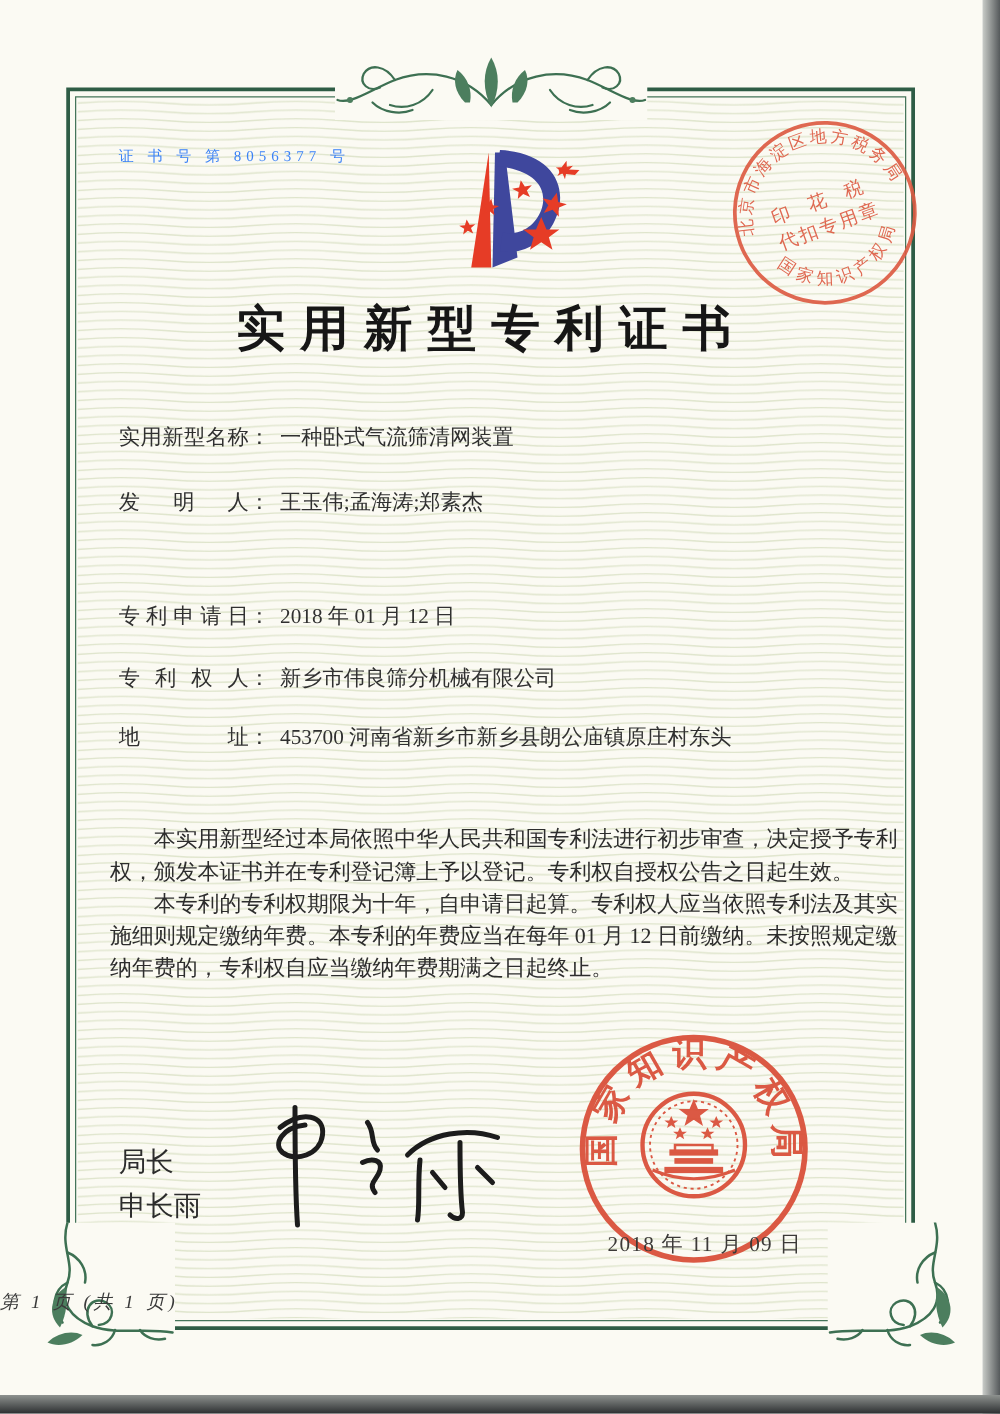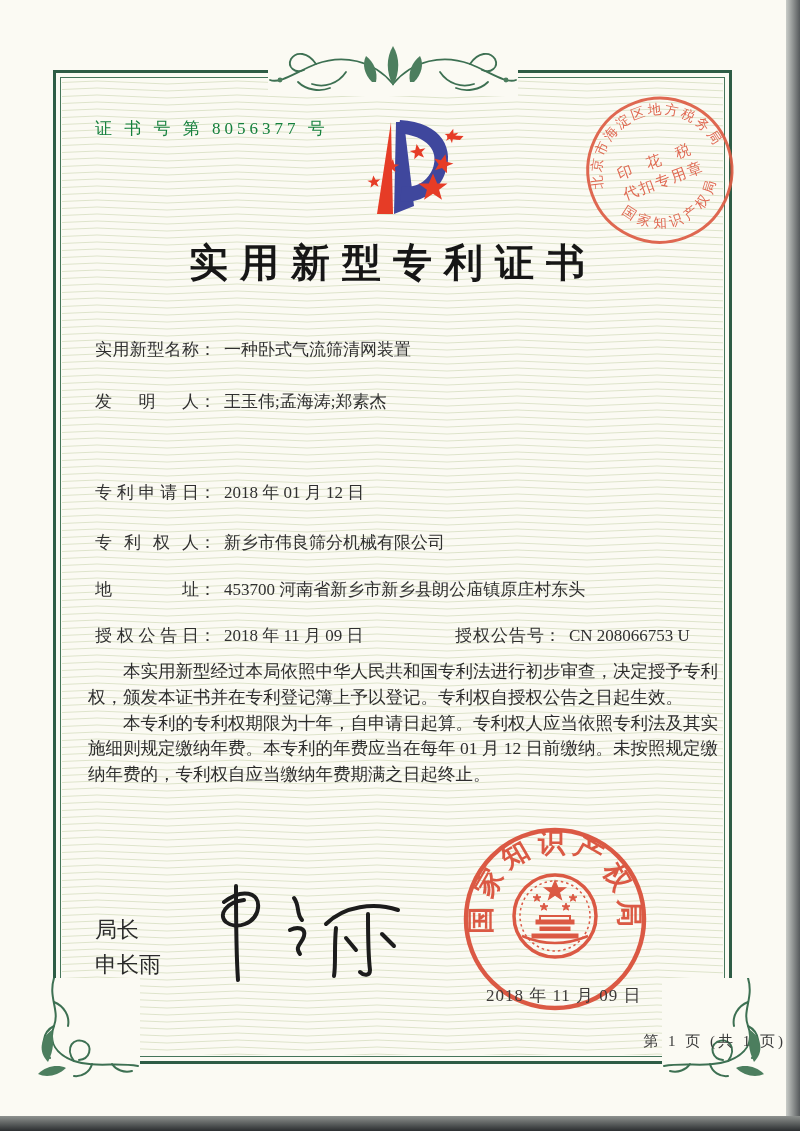--- a/index.html
+++ b/index.html
@@ -21,7 +21,7 @@
   .guilloche{position:absolute;left:62px;top:79px;z-index:0;opacity:.8;}
   .content{position:absolute;left:0;top:0;width:800px;height:1131px;z-index:2;}
 
-  .cert-number{position:absolute;left:95px;top:117px;font-size:17px;letter-spacing:4px;color:#15803d;text-align:right;}
+  .cert-number{position:absolute;left:95px;top:117px;font-size:12px;letter-spacing:4px;color:#3b82f6;text-align:right;}
   .logo{position:absolute;left:330px;top:96px;}
   .doc-title{position:absolute;left:0;top:236px;width:786px;text-align:center;
     font-size:39px;font-weight:bold;letter-spacing:12px;color:#161616;}

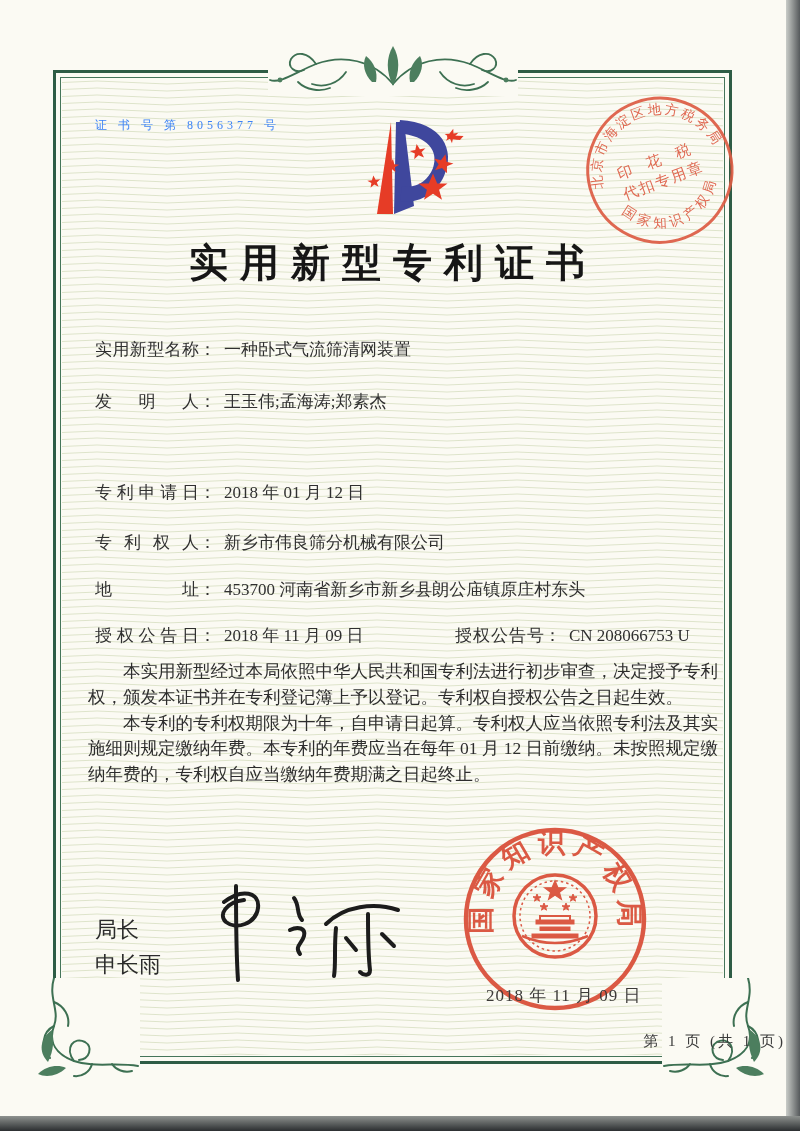--- a/index.html
+++ b/index.html
@@ -164,12 +164,6 @@
   <div class="field-row" style="top:578px">
     <span class="field-label">地址</span><span class="field-colon">：</span><span class="field-value">453700 河南省新乡市新乡县朗公庙镇原庄村东头</span>
   </div>
-  <div class="field-row" style="top:624px">
-    <span class="field-label">授权公告日</span><span class="field-colon">：</span><span class="field-value">2018 年 11 月 09 日</span>
-    <span class="grant-no">
-      <span class="field-label" style="width:89px">授权公告号</span><span class="field-colon">：</span><span class="field-value">CN 208066753 U</span>
-    </span>
-  </div>
 
   <div class="paragraphs">
     <p>本实用新型经过本局依照中华人民共和国专利法进行初步审查，决定授予专利权，颁发本证书并在专利登记簿上予以登记。专利权自授权公告之日起生效。</p>

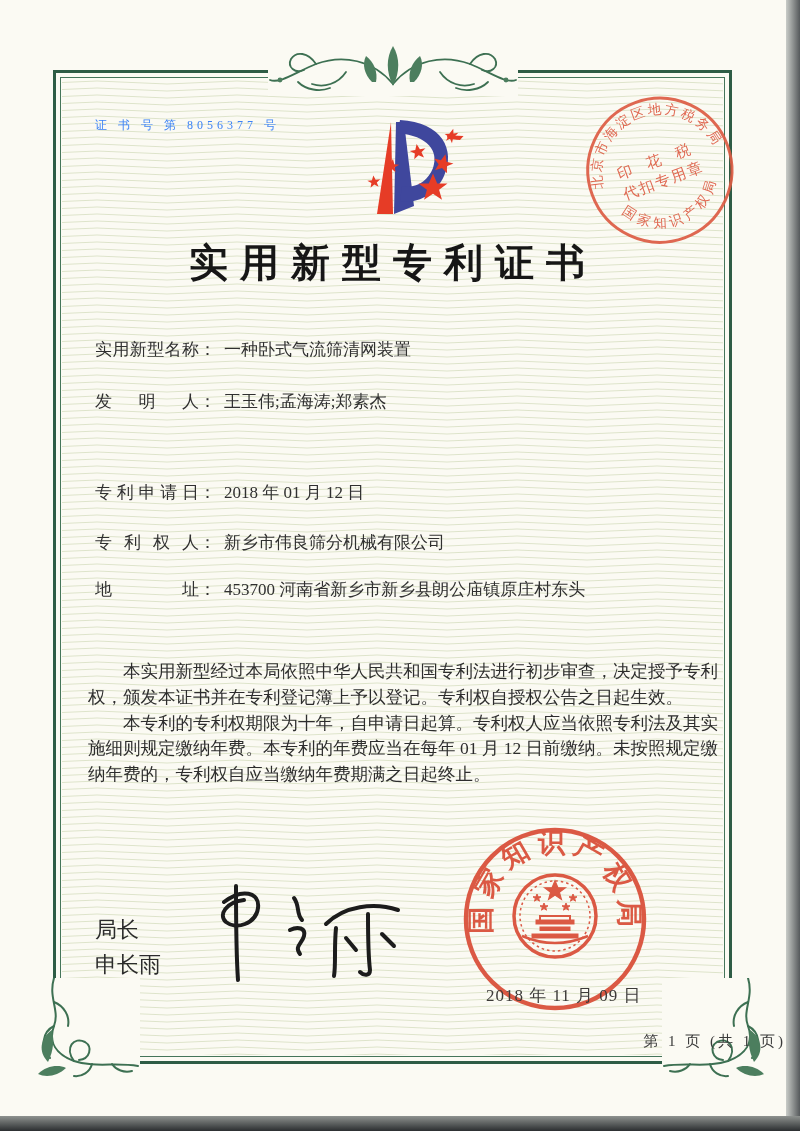--- a/index.html
+++ b/index.html
@@ -44,8 +44,8 @@
   .bottom-stamp{position:absolute;left:460px;top:824px;opacity:.95;}
   .stamp-date{position:absolute;left:486px;top:984px;font-size:17px;letter-spacing:1px;color:#3c3a38;z-index:3;}
 
-  .footer{position:absolute;left:0;top:1032px;width:786px;text-align:right;
-    font-size:15px;letter-spacing:3px;color:#3a3a3a;}
+  .footer{position:absolute;left:0;top:1032px;width:786px;text-align:left;
+    font-size:15px;letter-spacing:3px;color:#3a3a3a;font-style:italic;}
 
   .ornament{position:absolute;z-index:2;}
   .orn-top{left:268px;top:42px;}

